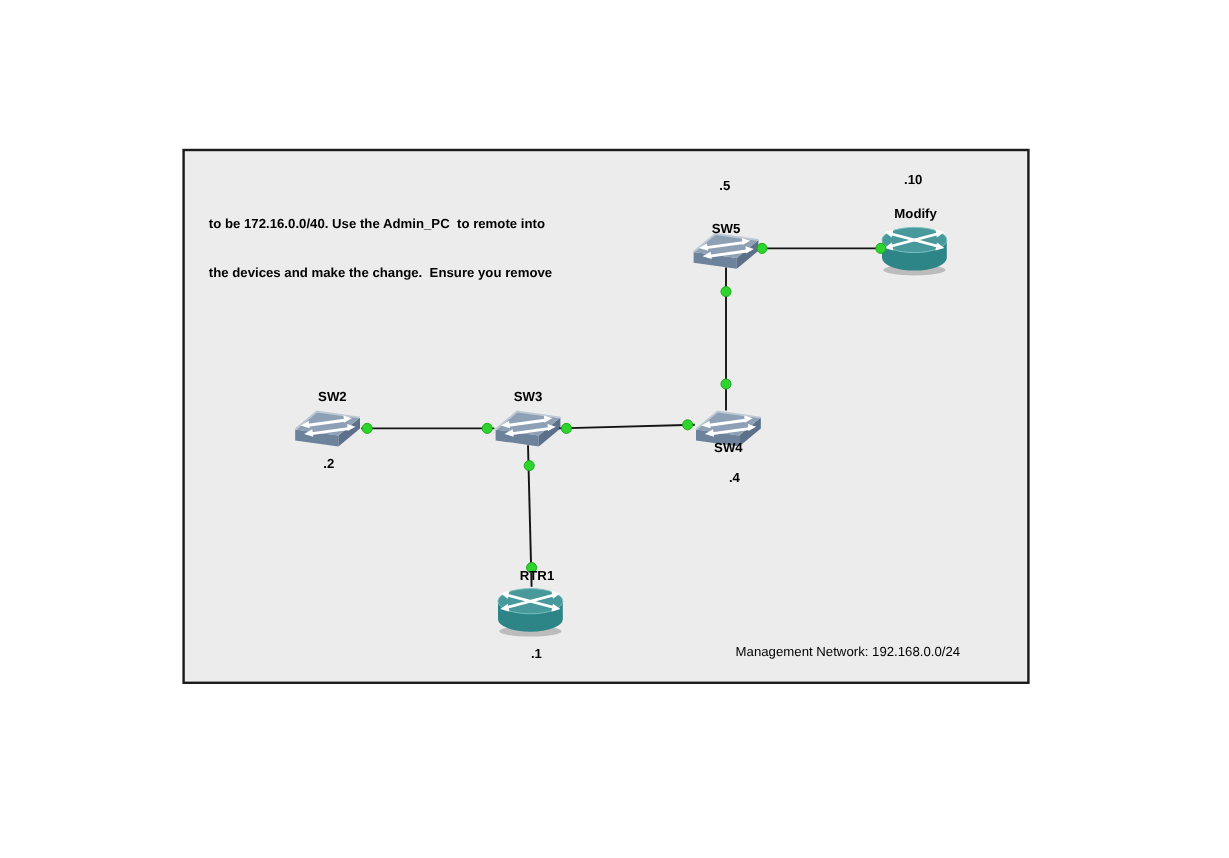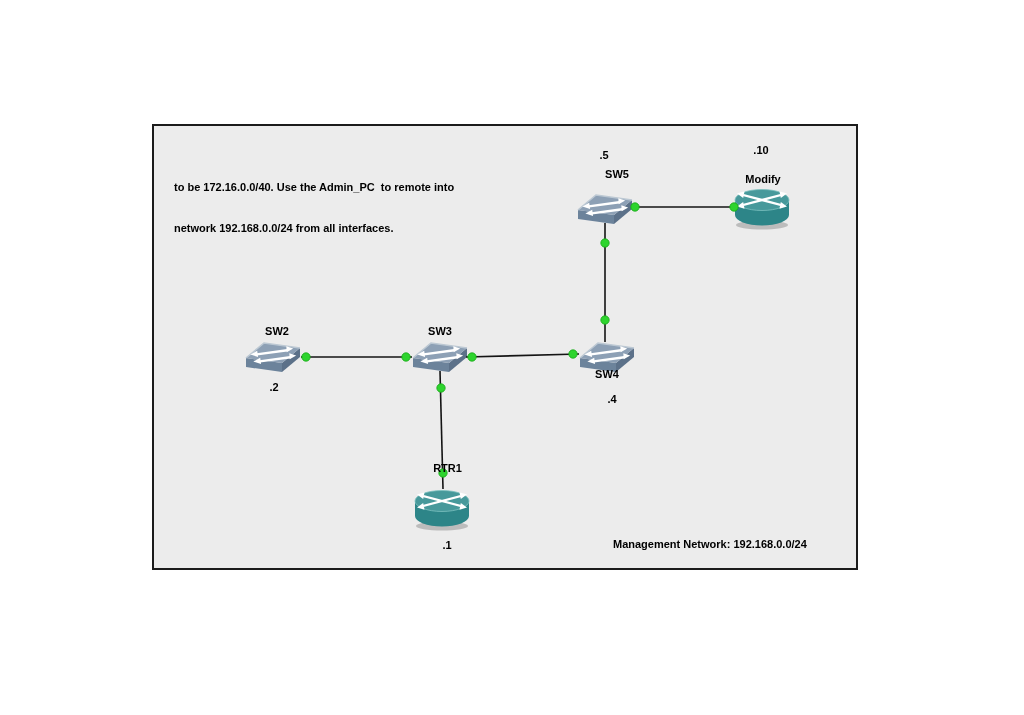--- a/index.html
+++ b/index.html
@@ -150,7 +150,7 @@
 
   <div class="node">
     <span class="ip-label" style="left:604px; top:149px;">.5</span>
-    <span class="dev-label" style="left:605px; top:168px;margin-left:12px;">SW5</span>
+    <span class="dev-label" style="left:605px; top:185px;">SW5</span>
     <svg class="dev-icon" style="left:575px; top:192px;" width="60" height="34">
         <use href="#icon-switch"></use>
       </svg>

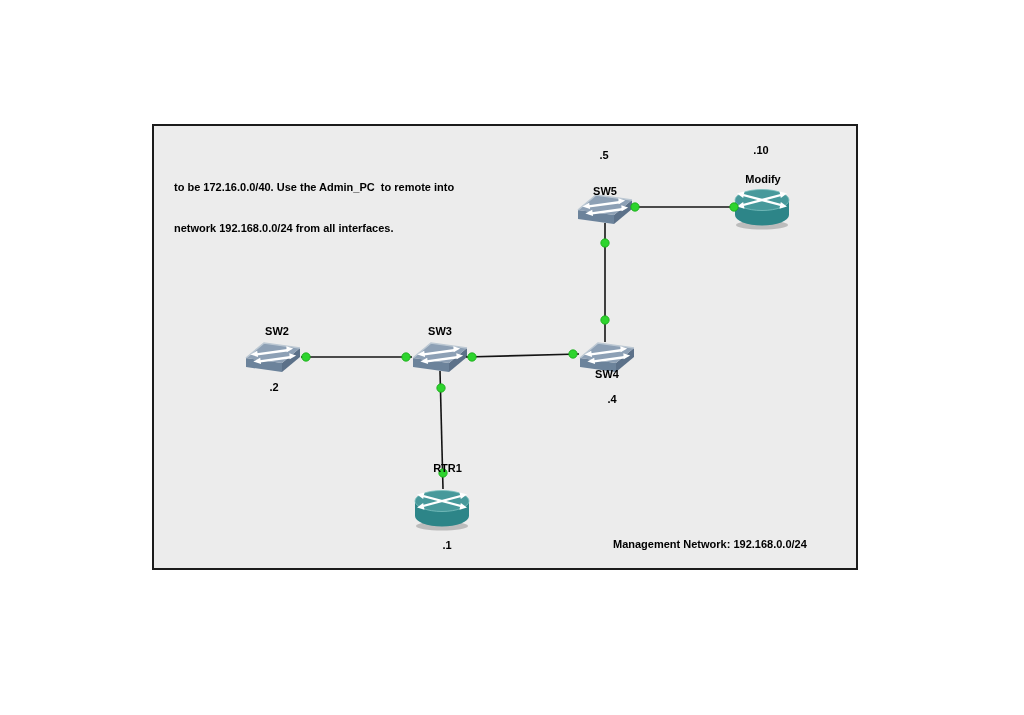--- a/index.html
+++ b/index.html
@@ -122,6 +122,7 @@
 
   <div id="instructions">
     <div>to be 172.16.0.0/40. Use the Admin_PC  to remote into</div>
+    <div>the devices and make the change.  Ensure you remove</div>
     <div>network 192.168.0.0/24 from all interfaces.</div>
   </div>
 

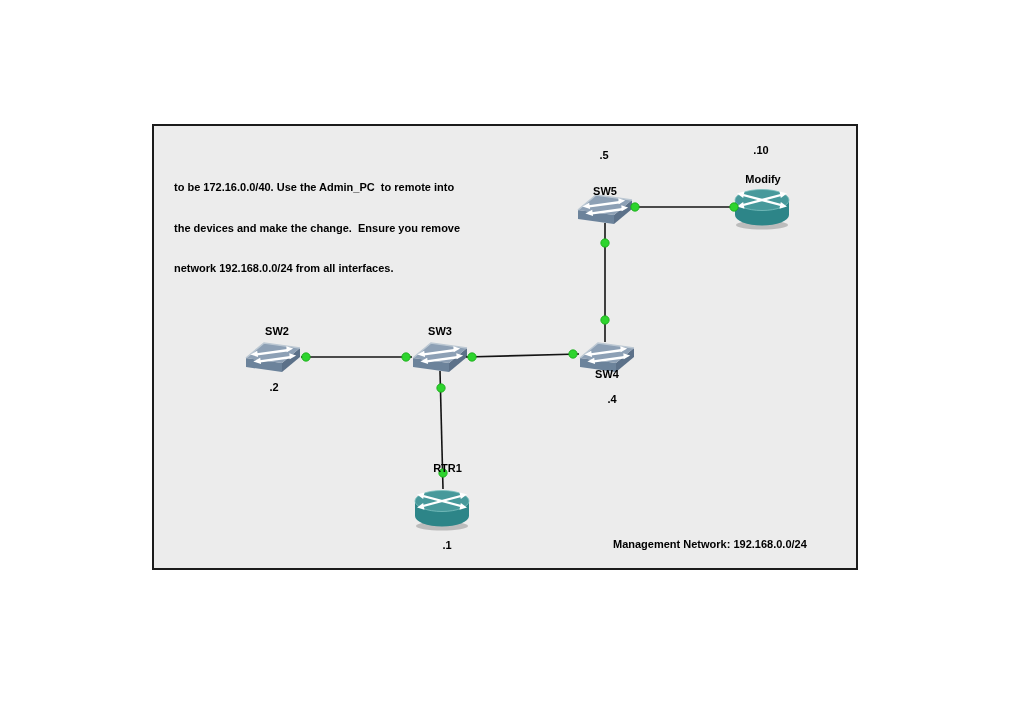--- a/index.html
+++ b/index.html
@@ -123,7 +123,6 @@
   <div id="instructions">
     <div>to be 172.16.0.0/40. Use the Admin_PC  to remote into</div>
     <div>the devices and make the change.  Ensure you remove</div>
-    <div>network 192.168.0.0/24 from all interfaces.</div>
   </div>
 
   <div class="node">

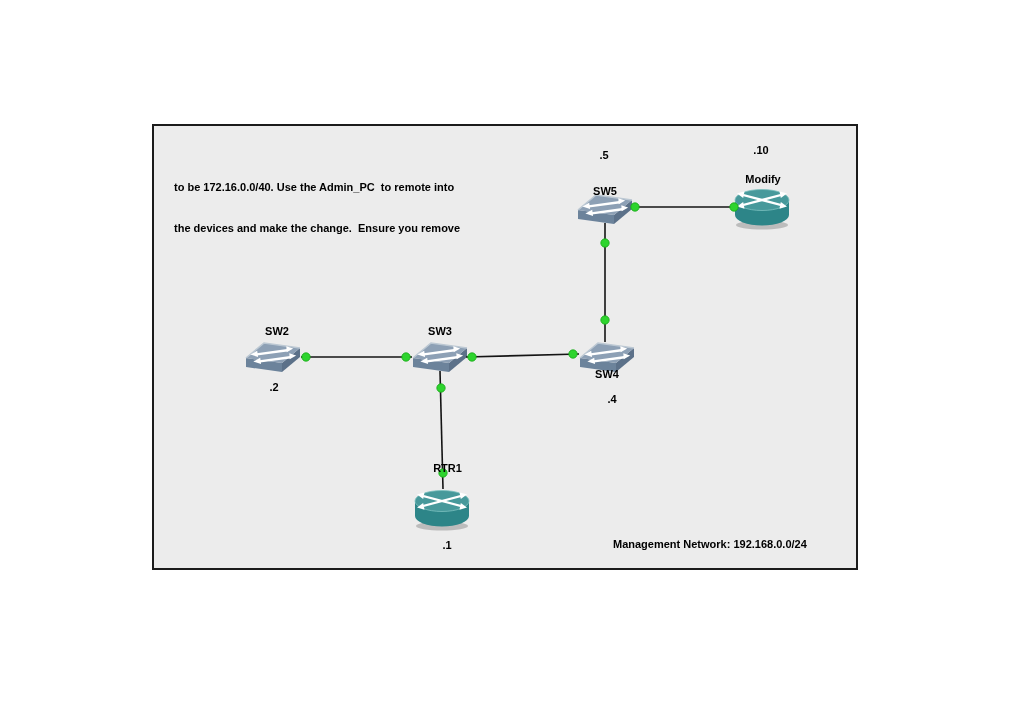--- a/index.html
+++ b/index.html
@@ -157,7 +157,7 @@
   </div>
 
   <div class="node">
-    <span class="dev-label" style="left:442px; top:462px;padding-left:11px;">RTR1</span>
+    <span class="dev-label" style="left:442px; top:474px;padding-left:11px;">RTR1</span>
     <svg class="dev-icon" style="left:413px; top:485px;" width="58" height="46">
         <use href="#icon-router"></use>
       </svg>

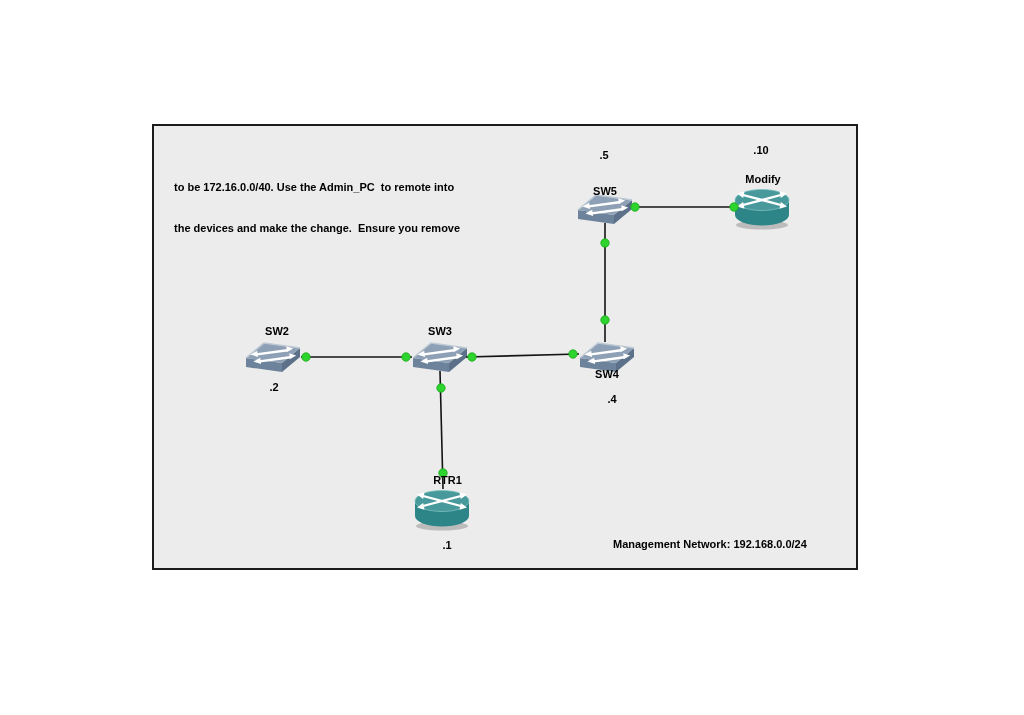--- a/index.html
+++ b/index.html
@@ -38,7 +38,7 @@
     position: absolute;
     left: 613px; top: 538px;
     font-size: 11px;
-    font-weight: bold;
+    font-weight: normal;
     color: #000000;
     white-space: pre;
     z-index: 6;

